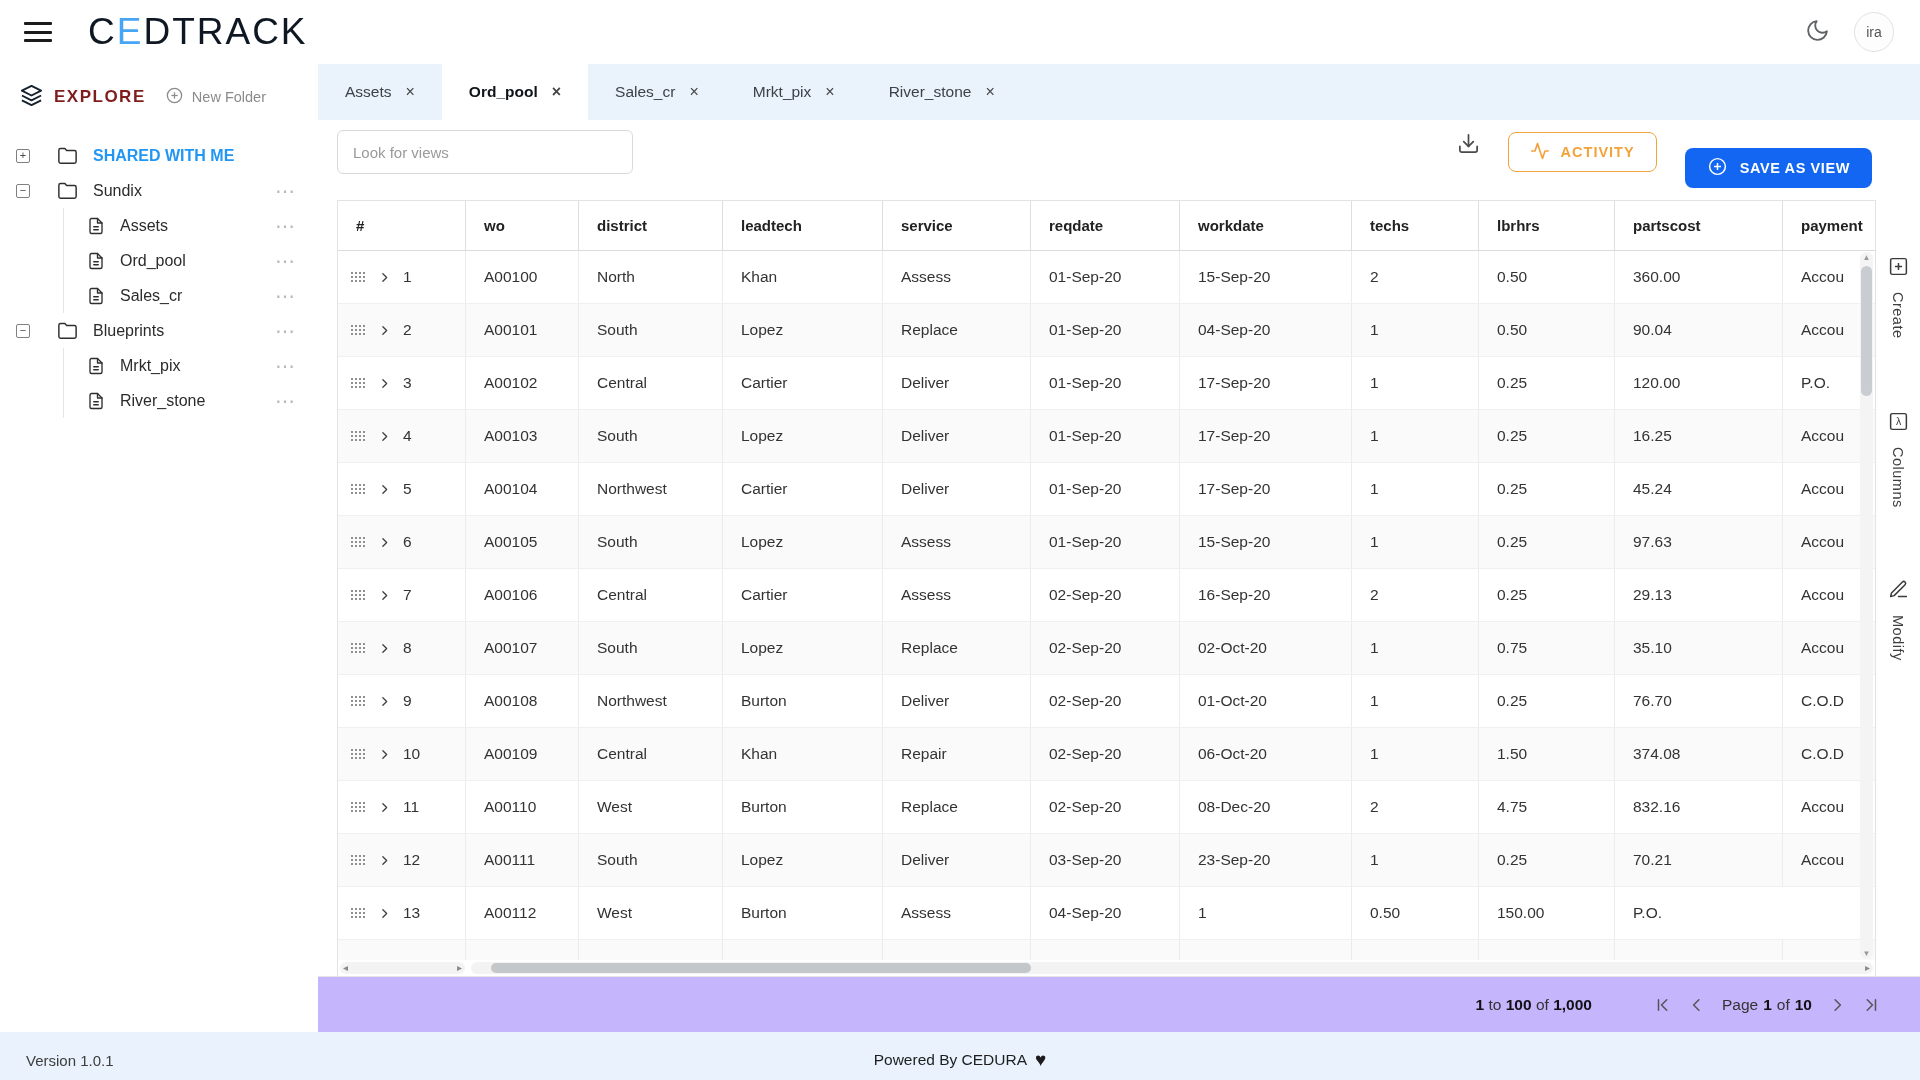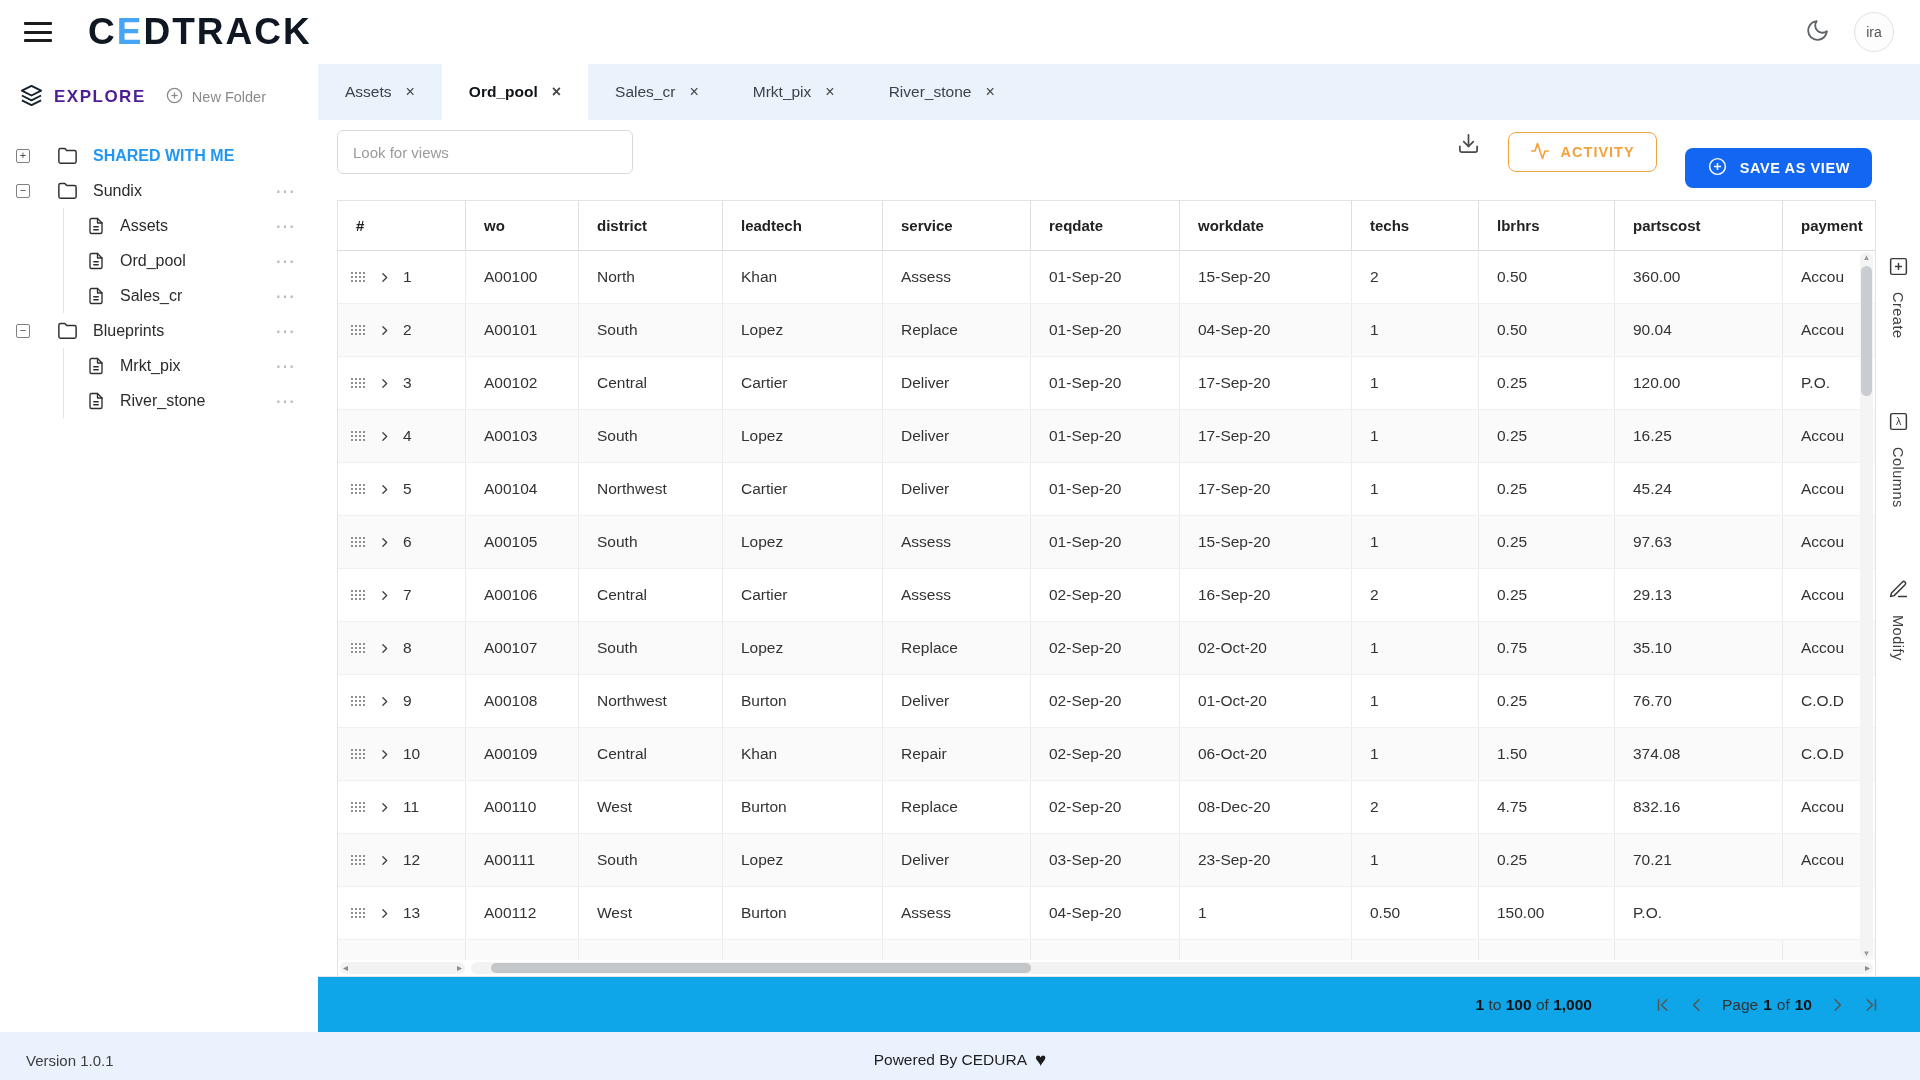--- a/index.html
+++ b/index.html
@@ -10,7 +10,7 @@
   .topbar { height: 64px; display: flex; align-items: center; padding: 0 26px 0 24px; background: #fff; }
   .hamburger { width: 28px; height: 20px; display: flex; flex-direction: column; justify-content: space-between; background: none; border: none; cursor: pointer; }
   .hamburger span { display: block; height: 3px; background: #1b1b1b; border-radius: 1px; }
-  .brand { margin-left: 36px; font-size: 37px; font-weight: 700; letter-spacing: 2px; color: #0f1822; user-select: none; text-align: center; }
+  .brand { margin-left: 36px; font-size: 37px; font-weight: 400; letter-spacing: 2px; color: #0f1822; user-select: none; text-align: center; }
   .brand .accent { color: #47A5F5; }
   .top-right { margin-left: auto; display: flex; align-items: center; gap: 24px; }
   .icon-btn { background: none; border: none; cursor: pointer; display: flex; align-items: center; }

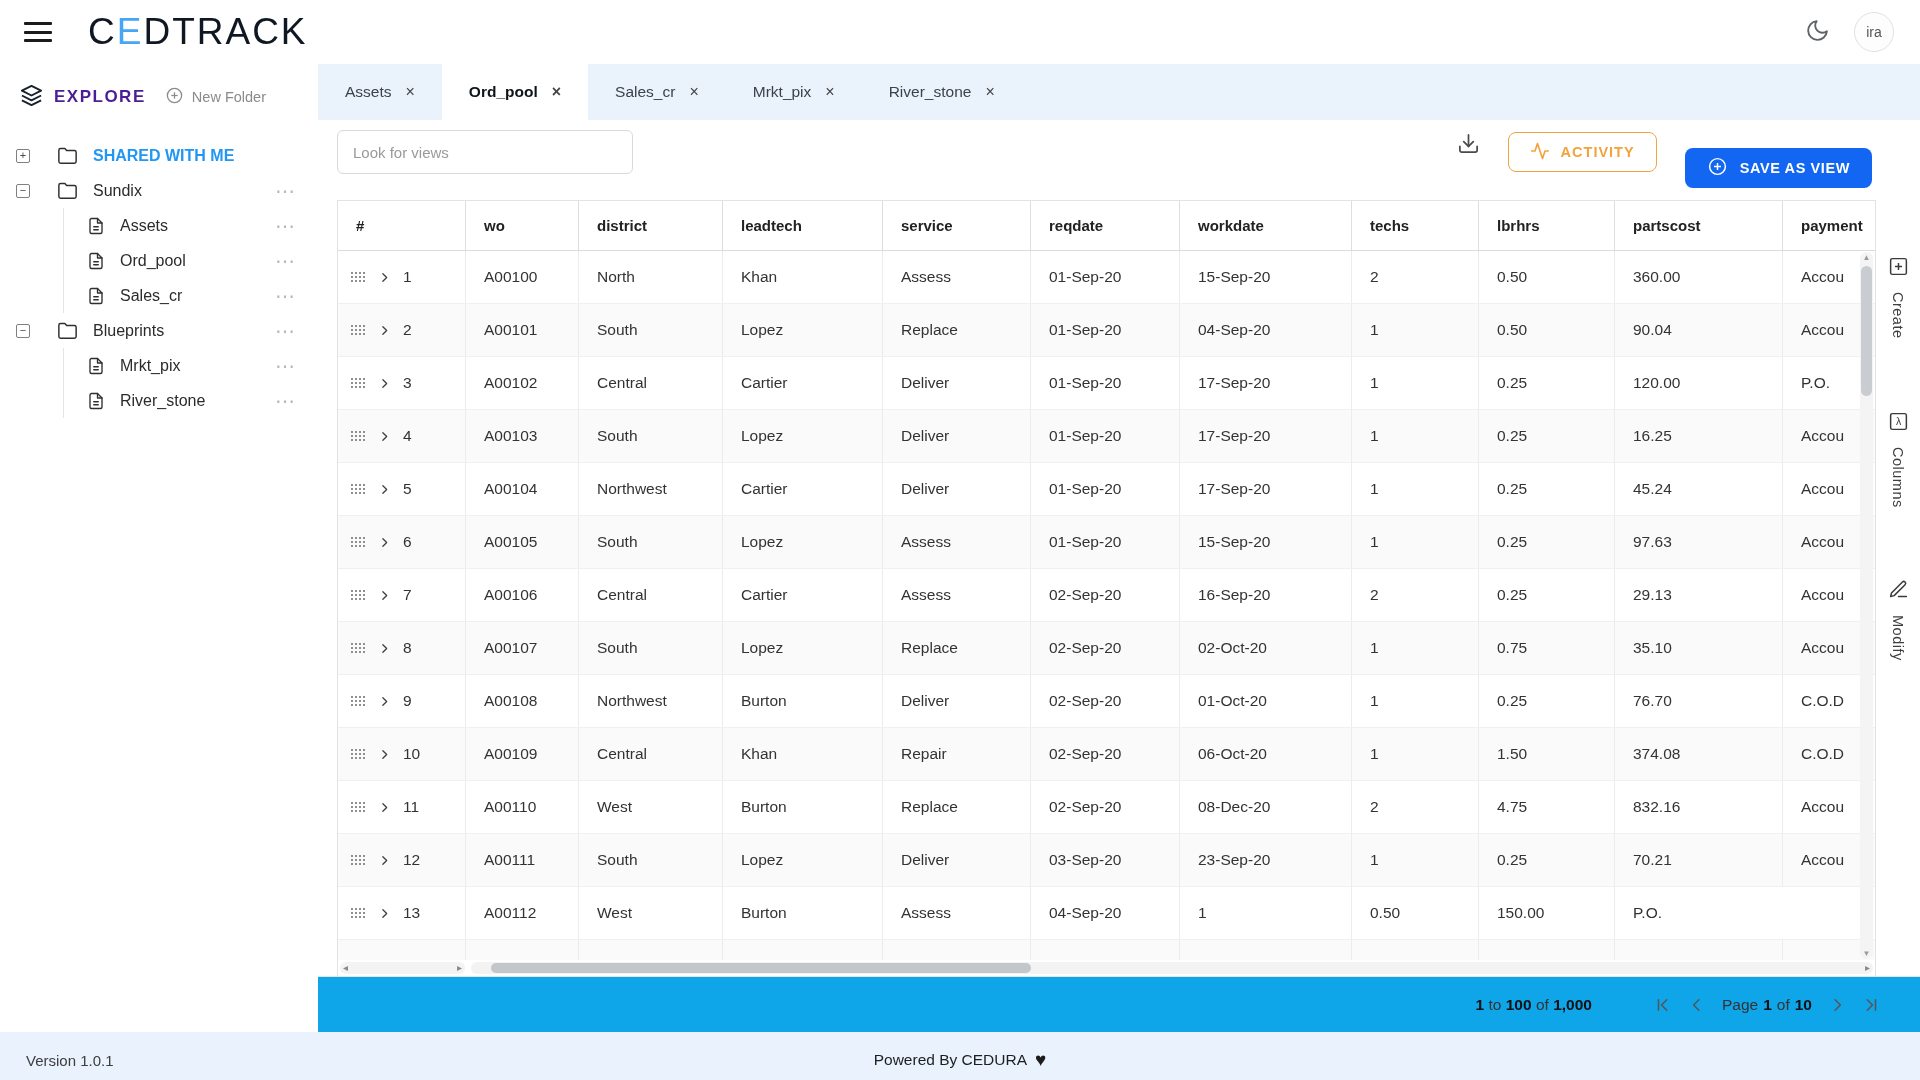--- a/index.html
+++ b/index.html
@@ -22,7 +22,7 @@
   
   .sidebar { width: 318px; background: #fff; flex-shrink: 0; }
   .sidebar-header { margin-top: 6px; height: 54px; display: flex; align-items: center; padding-left: 20px; }
-  .explore-title { font-size: 17px; font-weight: 800; letter-spacing: 1.5px; color: #4c1d95; margin-left: 11px; }
+  .explore-title { font-size: 17px; font-weight: 800; letter-spacing: 1.5px; color: #7f1d1d; margin-left: 11px; }
   .new-folder { margin-left: auto; margin-right: 52px; display: flex; align-items: center; gap: 8px; background: none; border: none; cursor: pointer; color: #8a8a8a; font-size: 14.5px; font-family: inherit; }
   .tree { padding-top: 14px; }
   .tree-row, .child-row { height: 35px; display: flex; align-items: center; padding-right: 22px; font-size: 16px; color: #2b2b2b; cursor: pointer; }

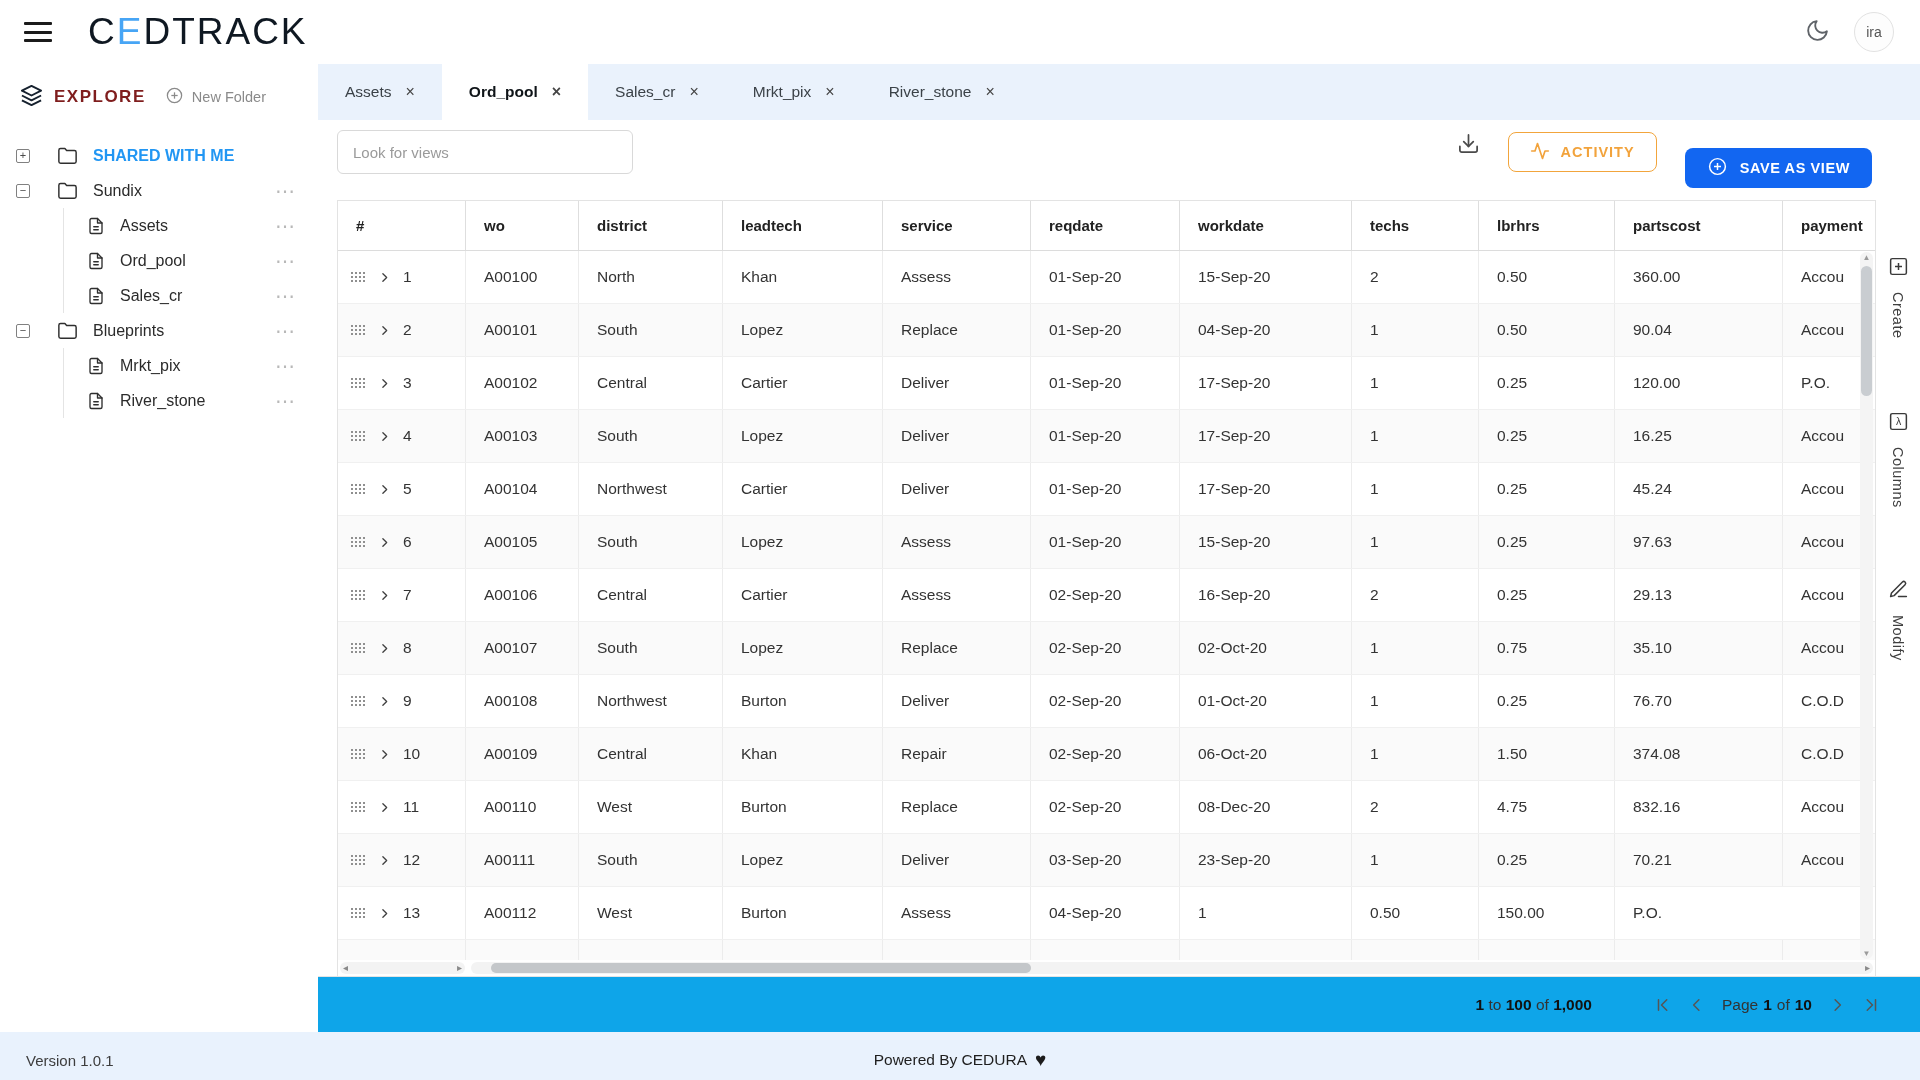--- a/index.html
+++ b/index.html
@@ -85,7 +85,7 @@
   .panel-label { writing-mode: vertical-rl; font-size: 14.5px; color: #3f3f3f; letter-spacing: 0.5px; }
 
   
-  .pagination { height: 56px; border-top: 1px solid #e4e4e4; display: flex; align-items: center; justify-content: flex-end; padding-right: 40px; flex-shrink: 0; background: #0ea5e9; }
+  .pagination { height: 56px; border-top: 1px solid #e4e4e4; display: flex; align-items: center; justify-content: flex-end; padding-right: 40px; flex-shrink: 0; background: #c4b5fd; }
   .pg-range { font-size: 15.5px; color: #333; margin-right: 62px; }
   .pg-range b, .pg-page b { color: #111; font-weight: 700; }
   .pg-nav { display: flex; align-items: center; gap: 16px; }

